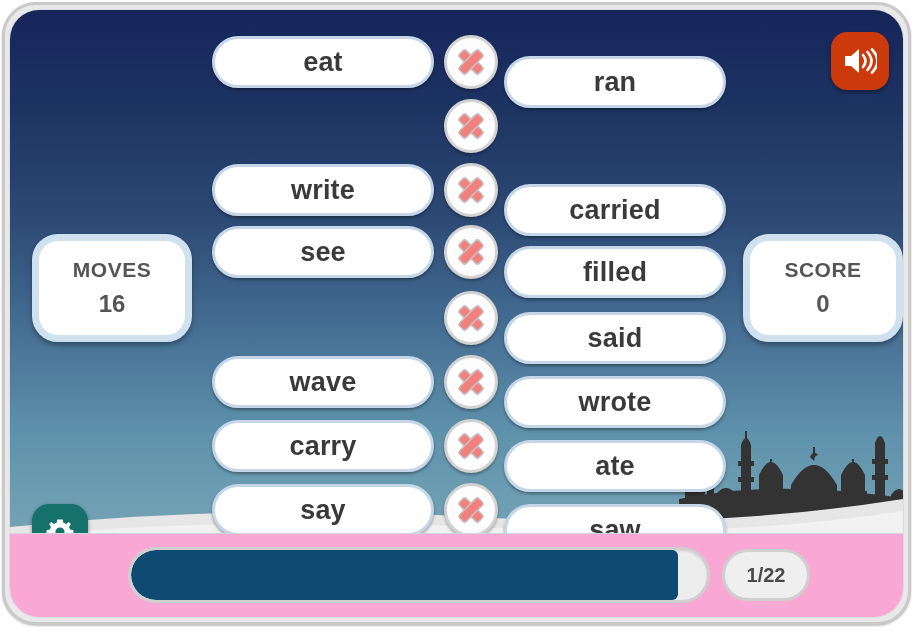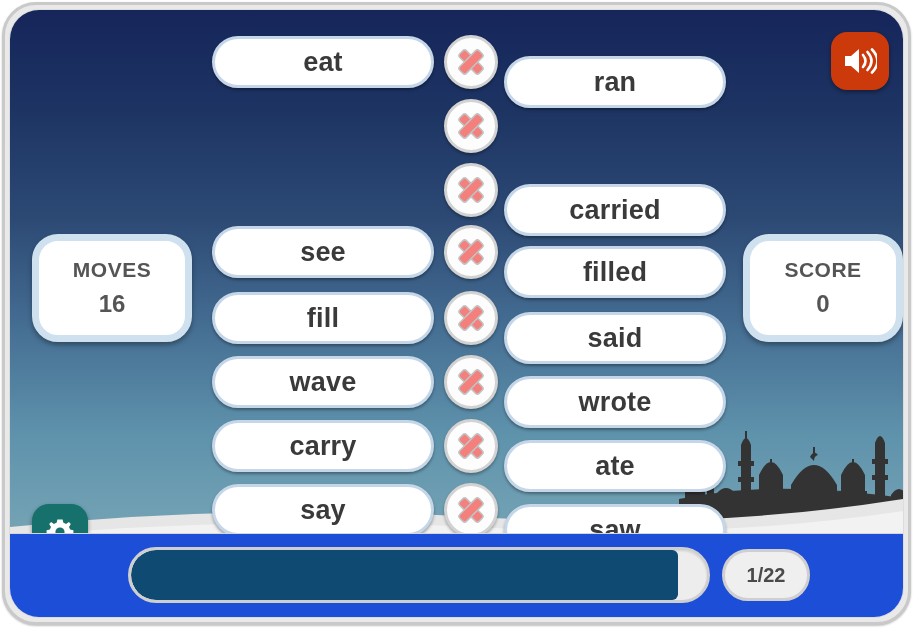--- a/index.html
+++ b/index.html
@@ -274,6 +274,7 @@
               </div>
             </div>
             <div class="row" style="left: 202px; top: 154px; width: 514px;">
+              <div class="pill left">write</div>
               <div class="xbtn">
                 <span class="glyph"></span>
               </div>

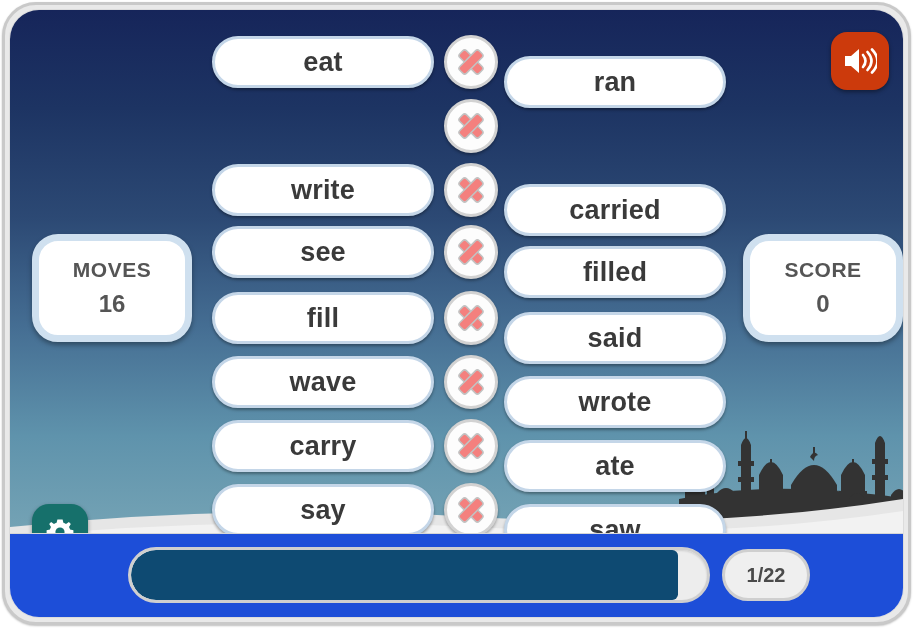--- a/index.html
+++ b/index.html
@@ -288,7 +288,6 @@
               <div class="pill right">filled</div>
             </div>
             <div class="row" style="left: 202px; top: 282px; width: 514px;">
-              <div class="pill left">fill</div>
               <div class="xbtn">
                 <span class="glyph"></span>
               </div>

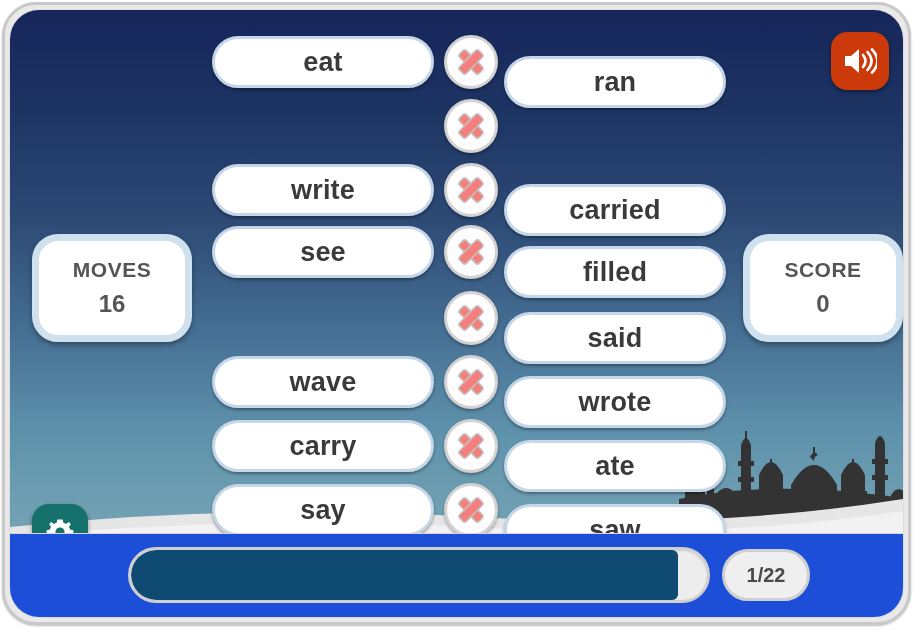--- a/index.html
+++ b/index.html
@@ -55,7 +55,7 @@
   
   .bottombar{
     position:absolute;left:0;right:0;bottom:0;height:84px;
-    background:#1d4ed8;
+    background:#f9a8d4;
   }
   .bottombar:before{
     content:"";position:absolute;left:0;right:0;top:0;height:1px;

